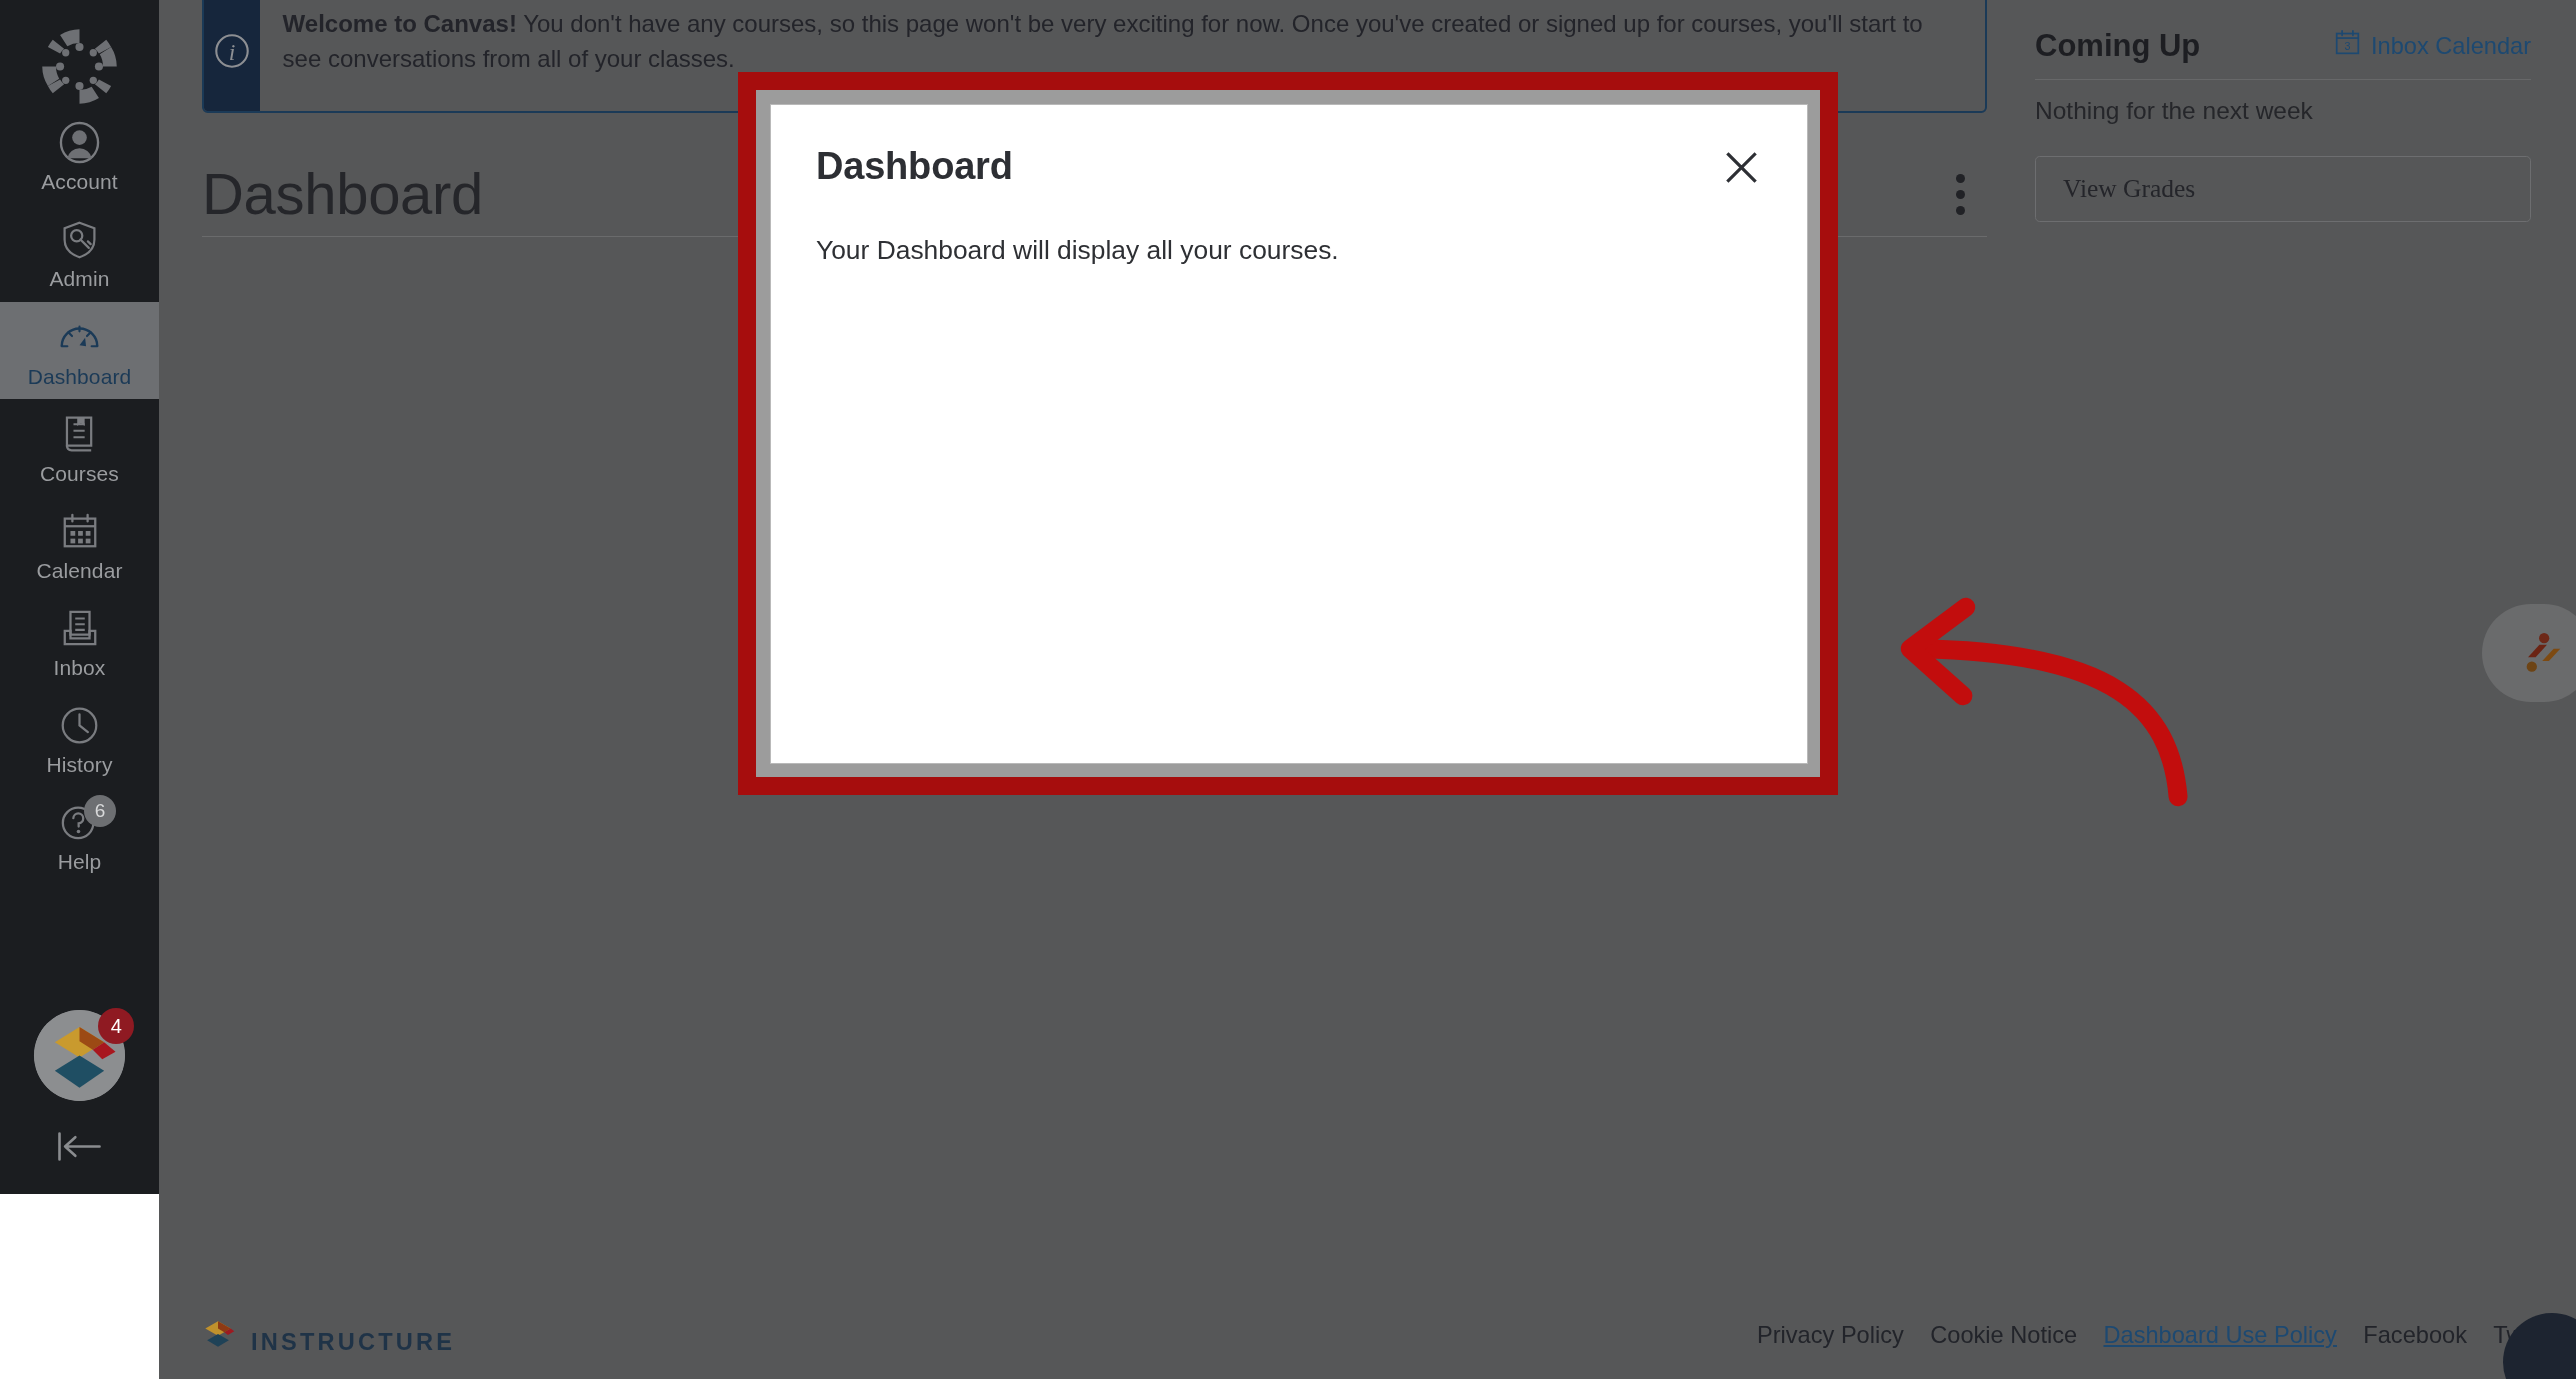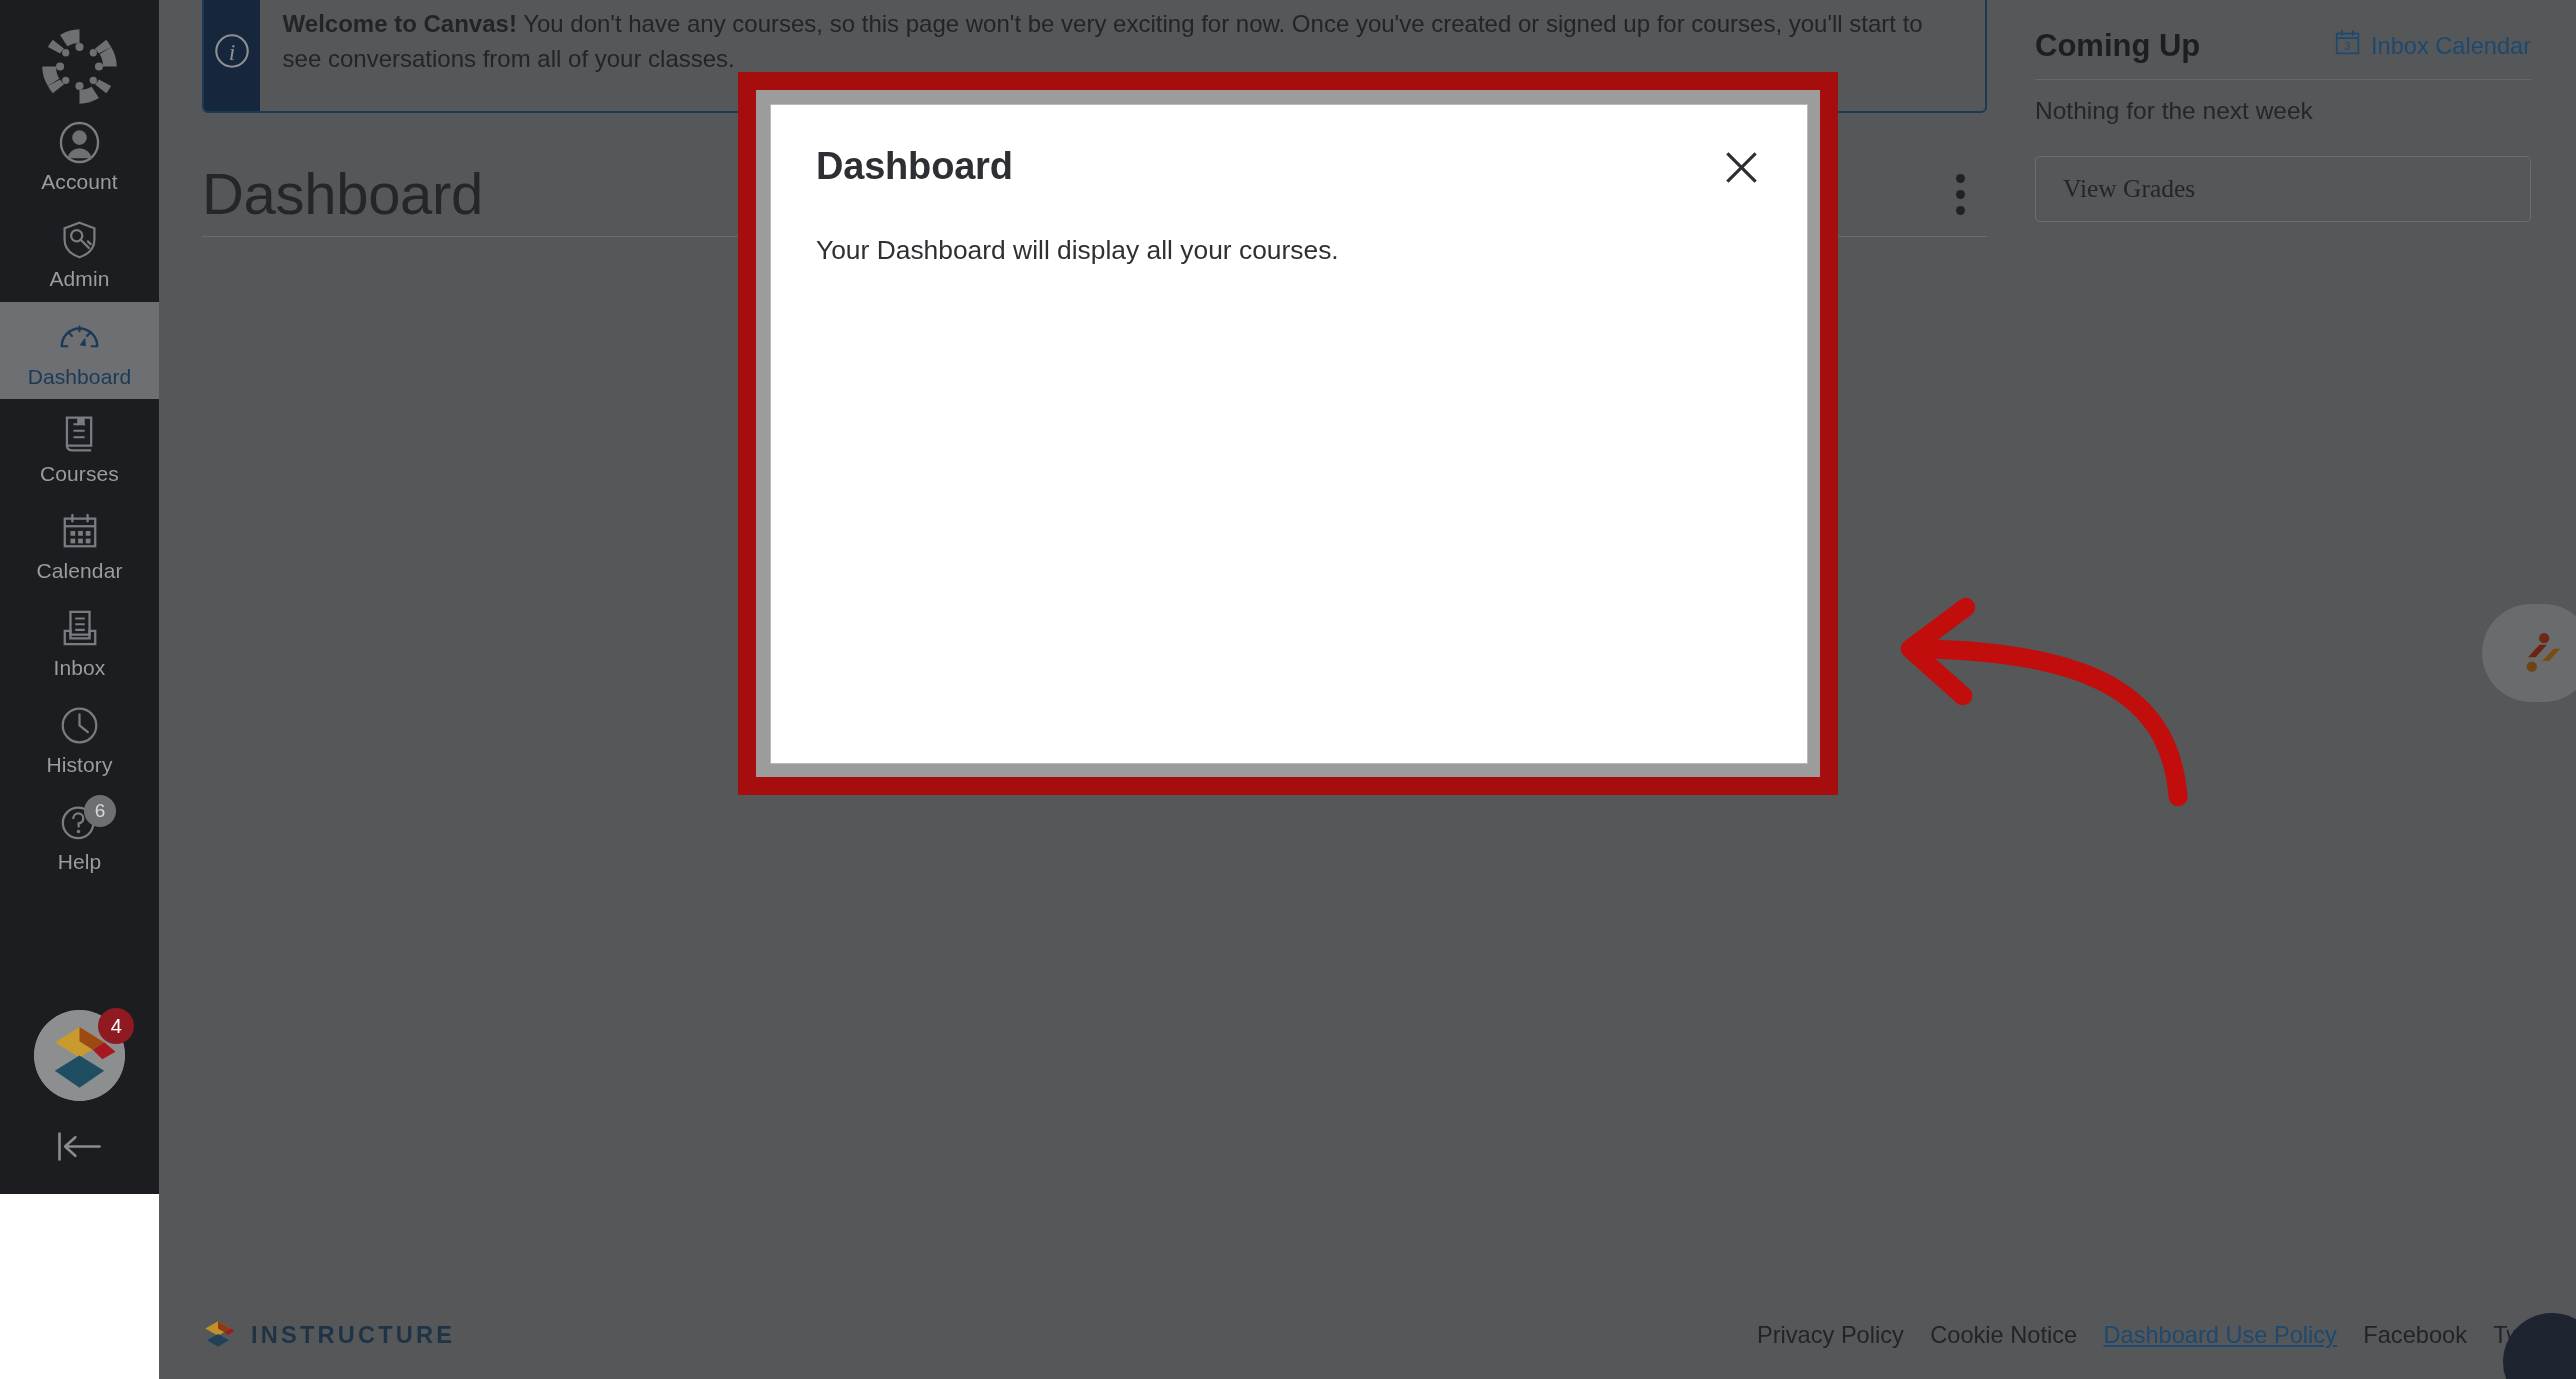--- a/index.html
+++ b/index.html
@@ -236,7 +236,7 @@
     padding: 0 0 0 40px;
   }
   .brand {
-    display: flex; align-items: center; gap: 14px;
+    display: flex; align-items: flex-end; gap: 14px;
   }
   .brand-name {
     font-size: 23.6px;

